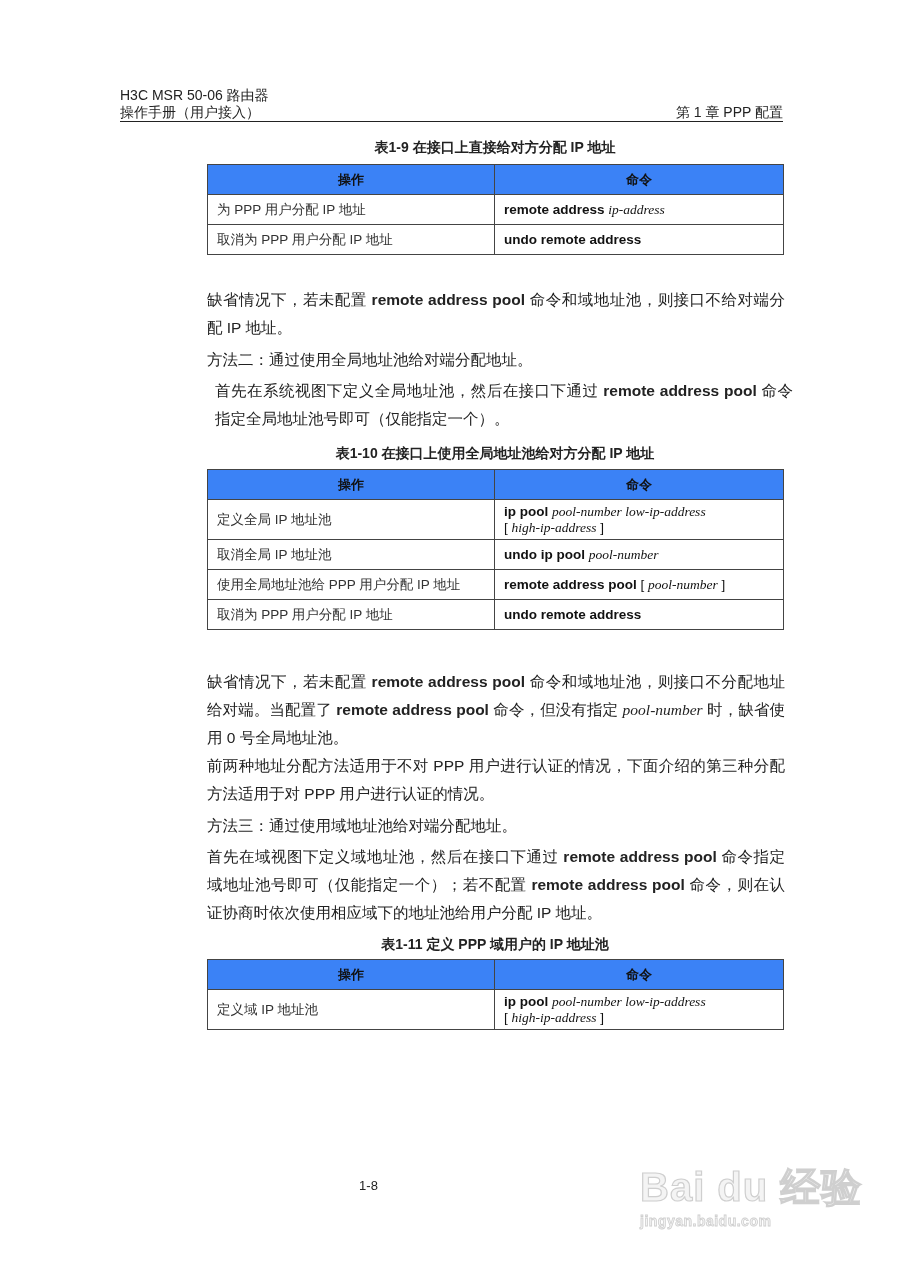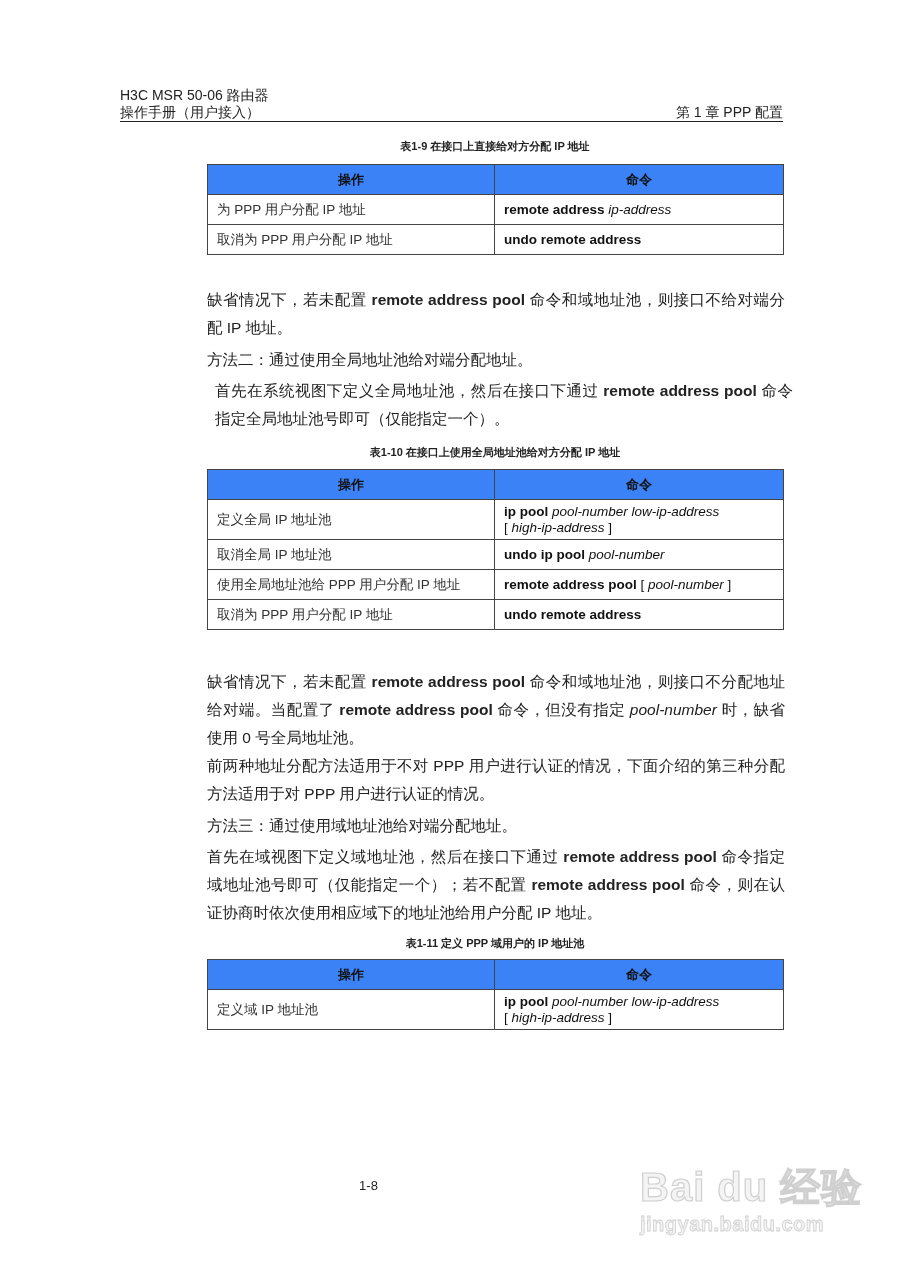--- a/index.html
+++ b/index.html
@@ -8,7 +8,7 @@
   .hdr-left { position:absolute; left:120px; top:87px; font-size:14px; line-height:17px; color:#222; }
   .hdr-right { position:absolute; right:122px; top:104px; font-size:14px; line-height:17px; color:#222; }
   .hdr-rule { position:absolute; left:120px; right:122px; top:121px; height:0; border-top:1.5px solid #222; }
-  .caption { position:absolute; left:207px; width:576px; text-align:center; font-size:11px; font-weight:bold; color:#222; }
+  .caption { position:absolute; left:207px; width:576px; text-align:center; font-size:14px; font-weight:bold; color:#222; }
   table.cmd { position:absolute; left:207px; width:577px; border-collapse:collapse; font-size:13.5px; }
   table.cmd th, table.cmd td { border:1px solid #444; padding:0 9px; vertical-align:middle; text-align:left; }
   table.cmd th { background:#3b82f6; font-weight:bold; text-align:center; height:29px; font-size:13px; }

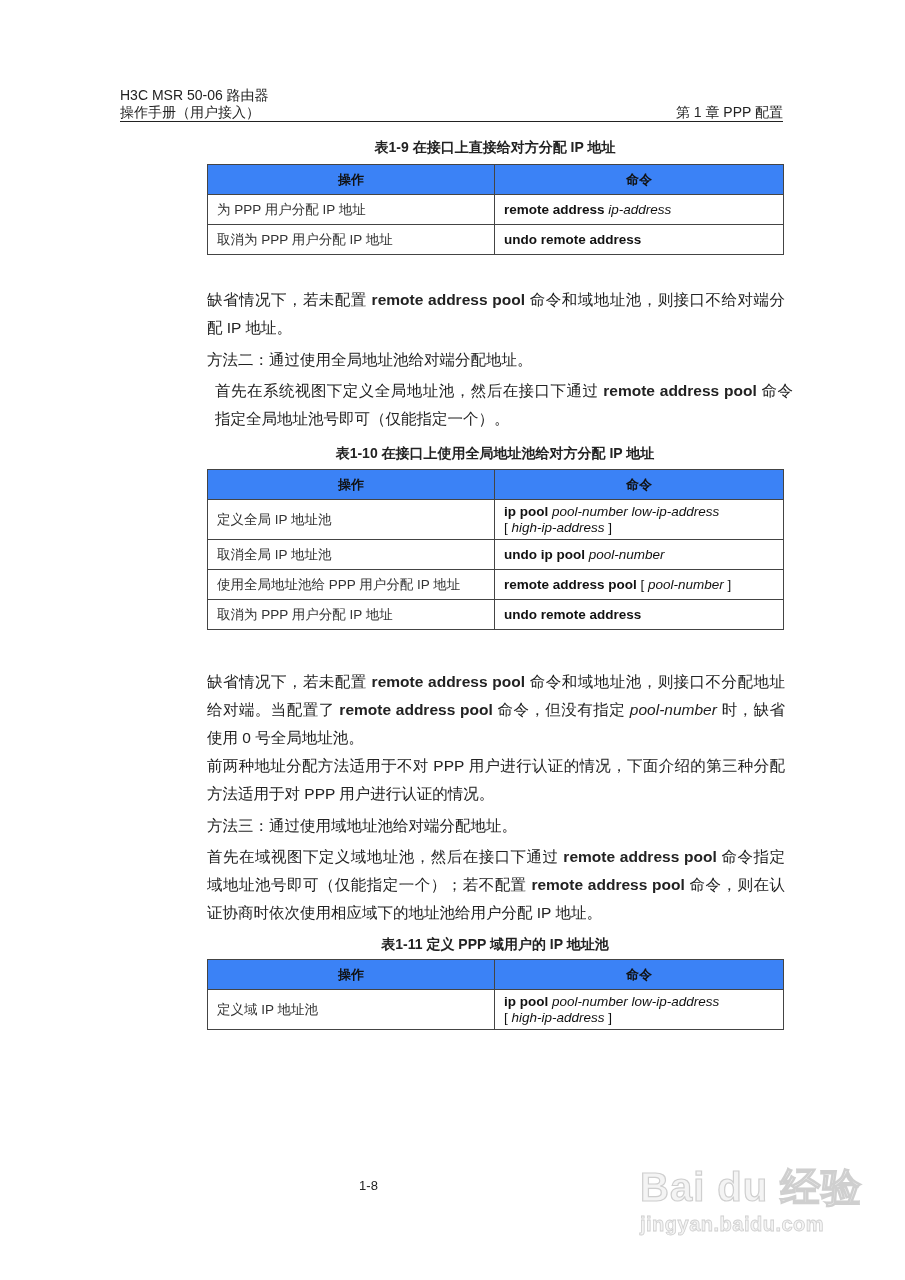--- a/index.html
+++ b/index.html
@@ -16,7 +16,7 @@
   table.cmd td { height:29px; }
   table.cmd td.tall { height:39px; line-height:16px; }
   .b { font-weight:bold; }
-  .i { font-style:italic; }
+  .i { font-style:italic;font-family:Liberation Serif, serif; }
   .para { position:absolute; left:207px; width:578px; font-size:15.5px; line-height:28px; color:#222; text-align:justify; }
   .footer { position:absolute; left:0; width:737px; top:1178px; text-align:center; font-size:13px; color:#222; }
   .wm { position:absolute; left:640px; top:1160px; color:#e2e2e2; font-weight:bold; }

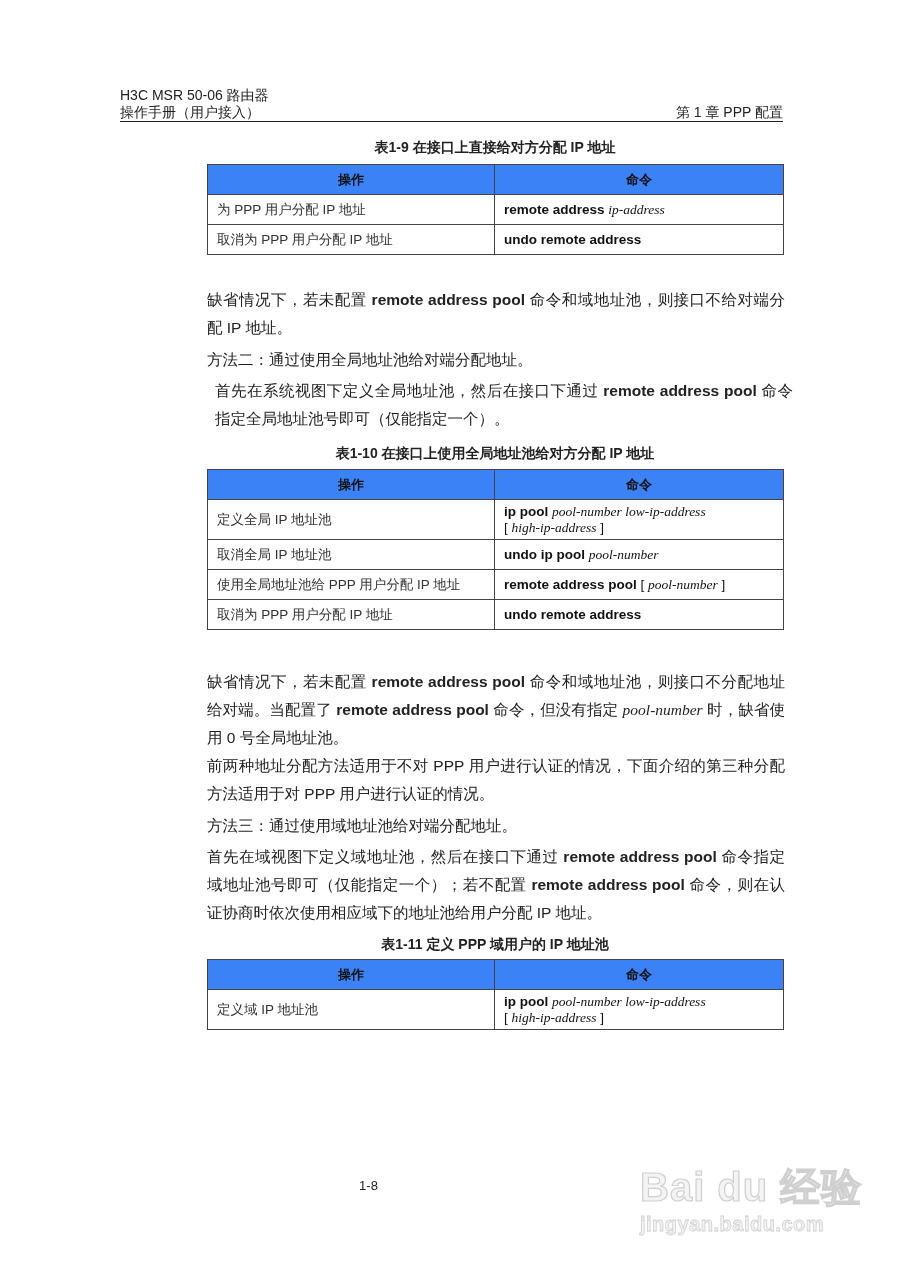--- a/index.html
+++ b/index.html
@@ -21,7 +21,7 @@
   .footer { position:absolute; left:0; width:737px; top:1178px; text-align:center; font-size:13px; color:#222; }
   .wm { position:absolute; left:640px; top:1160px; color:#e2e2e2; font-weight:bold; }
   .wm .big { font-size:40px; letter-spacing:1px; -webkit-text-stroke:1.2px #cfcfcf; color:#f4f4f4; }
-  .wm .small { font-size:20px; display:block; margin-top:-2px; -webkit-text-stroke:0.8px #cfcfcf; color:#f4f4f4; letter-spacing:0.5px;}
+  .wm .small { font-size:14px; display:block; margin-top:-2px; -webkit-text-stroke:0.8px #cfcfcf; color:#f4f4f4; letter-spacing:0.5px;}
 </style>
 </head>
 <body>

